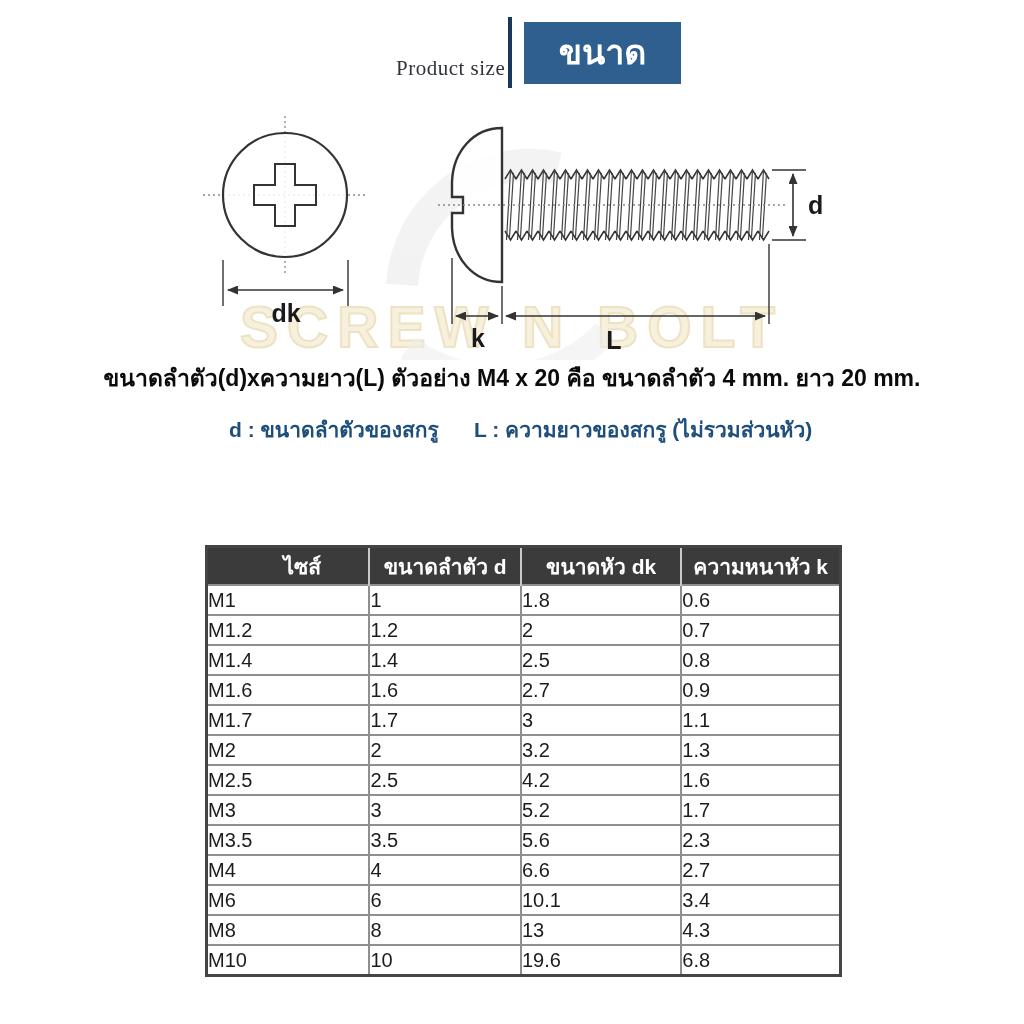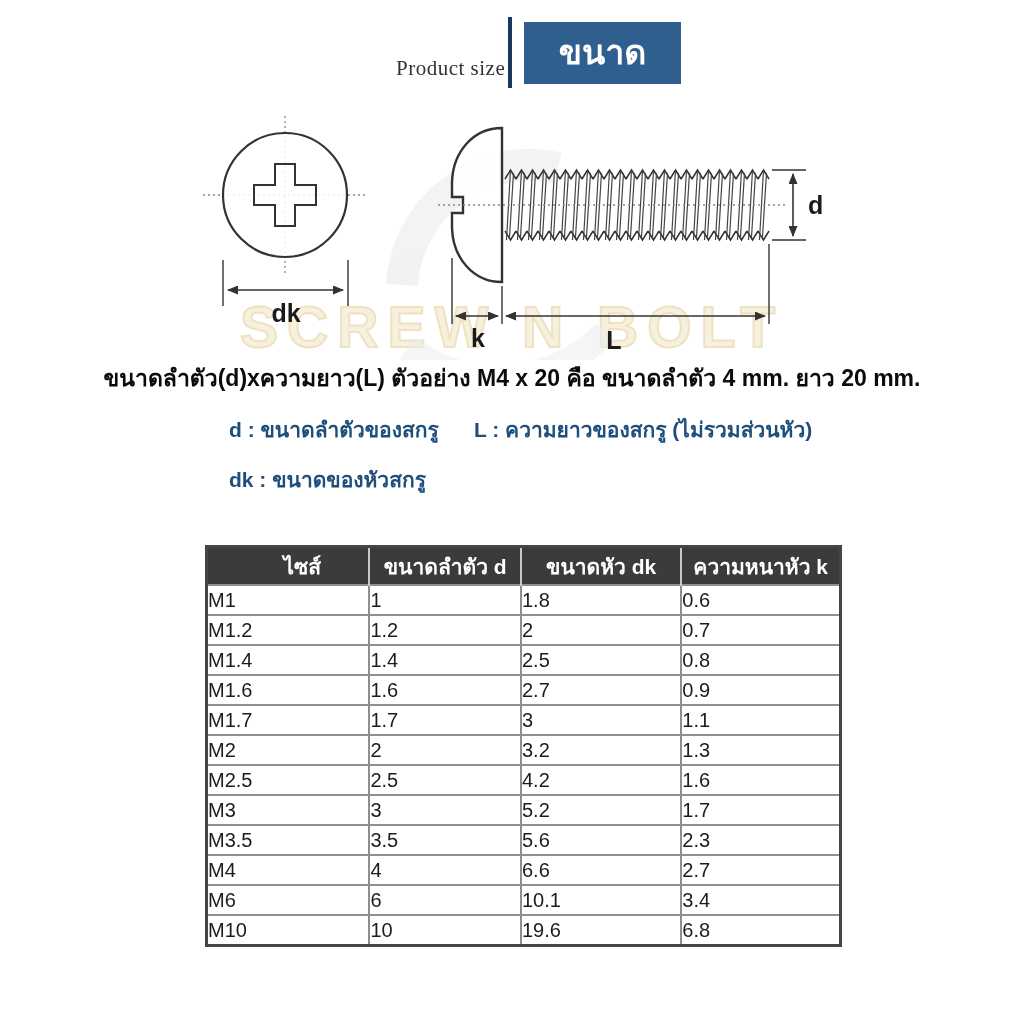--- a/index.html
+++ b/index.html
@@ -132,7 +132,6 @@
       <span>L : ความยาวของสกรู (ไม่รวมส่วนหัว)</span>
     </div>
     <div class="def-row">
-      <span>dk : ขนาดของหัวสกรู</span>
     </div>
   </div>
 

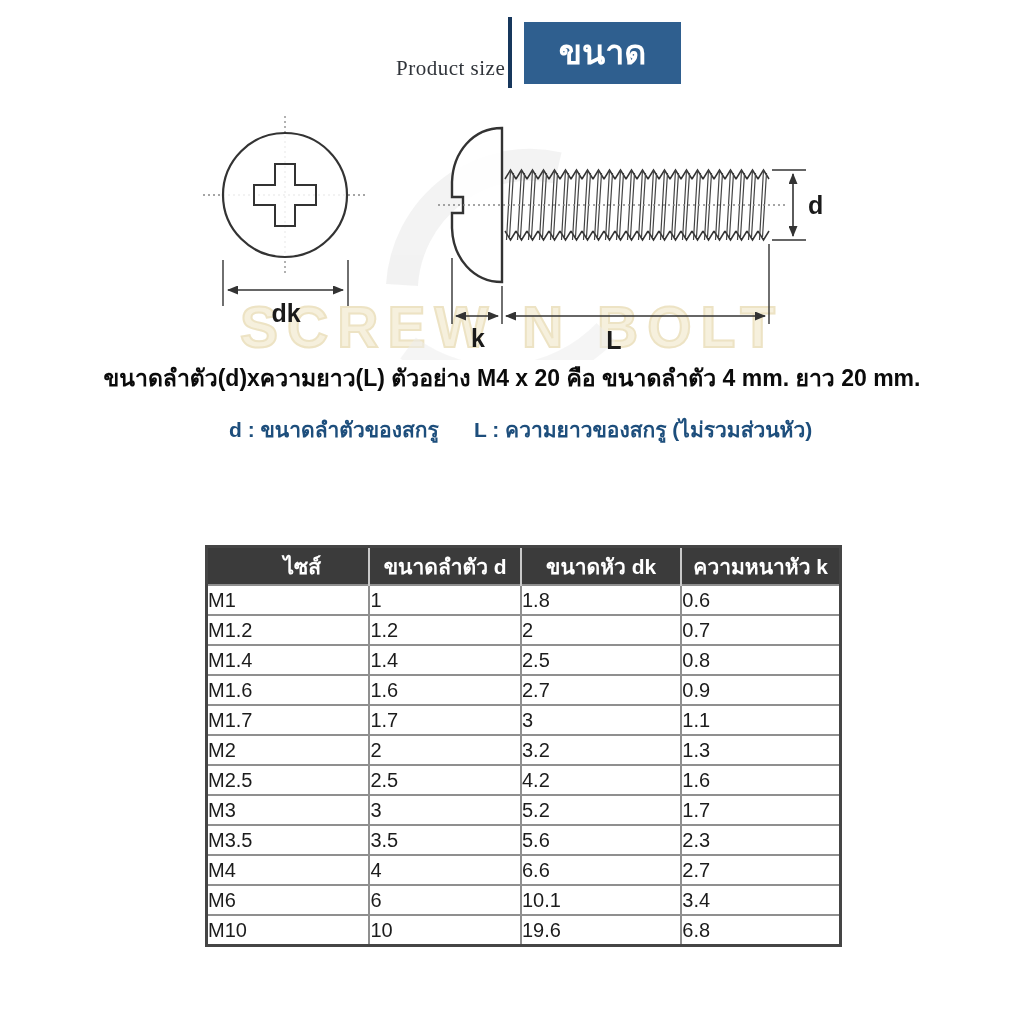--- a/index.html
+++ b/index.html
@@ -219,6 +219,12 @@
           <td>3.4</td>
         </tr>
         <tr>
+          <td>M8</td>
+          <td>8</td>
+          <td>13</td>
+          <td>4.3</td>
+        </tr>
+        <tr>
           <td>M10</td>
           <td>10</td>
           <td>19.6</td>

